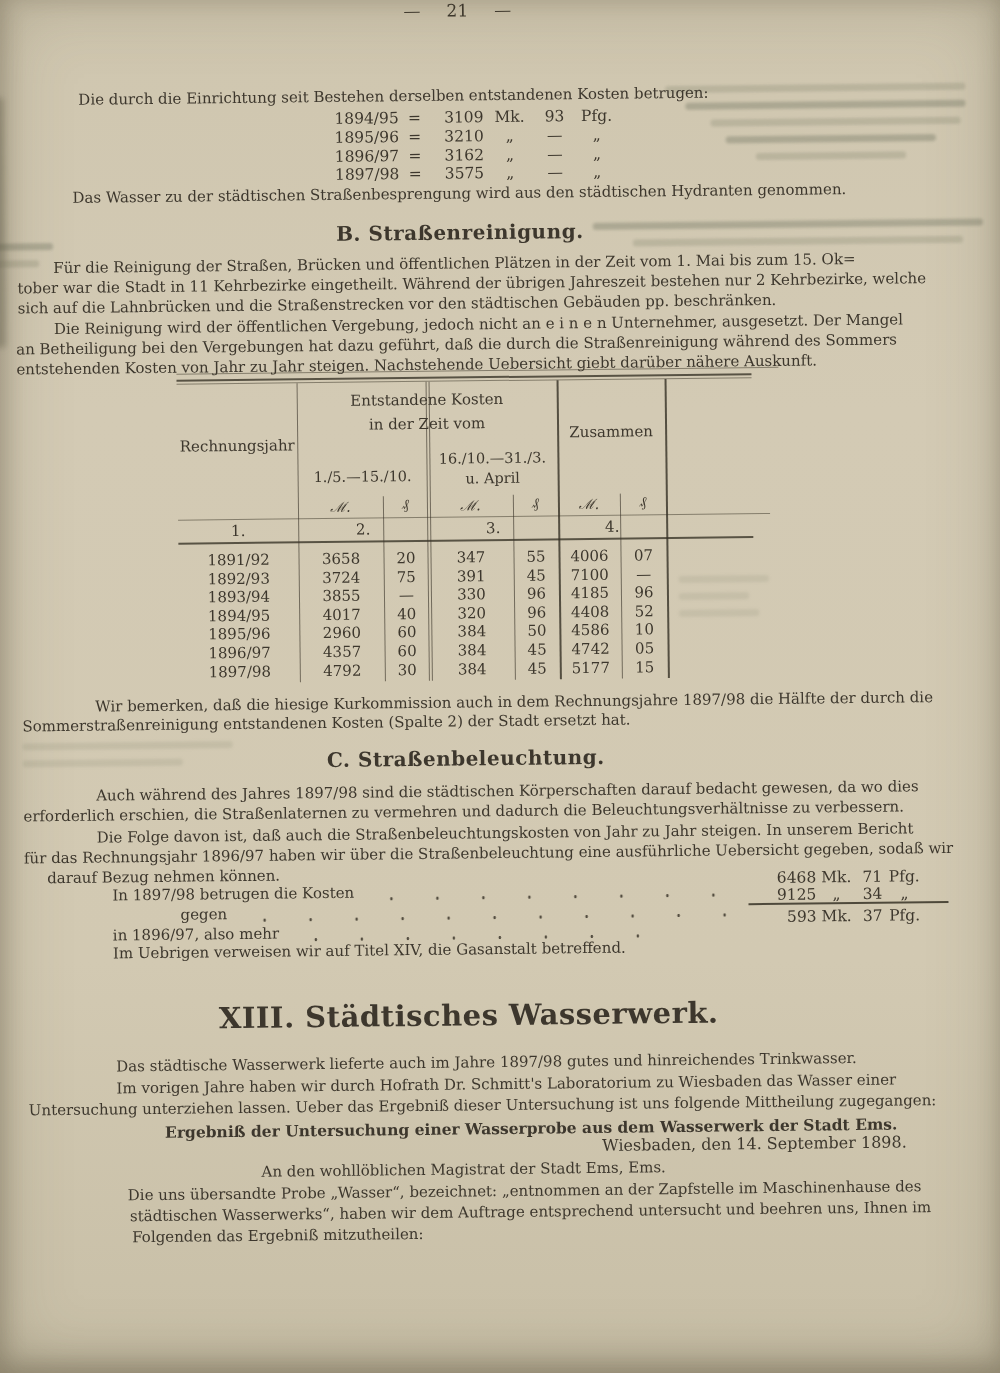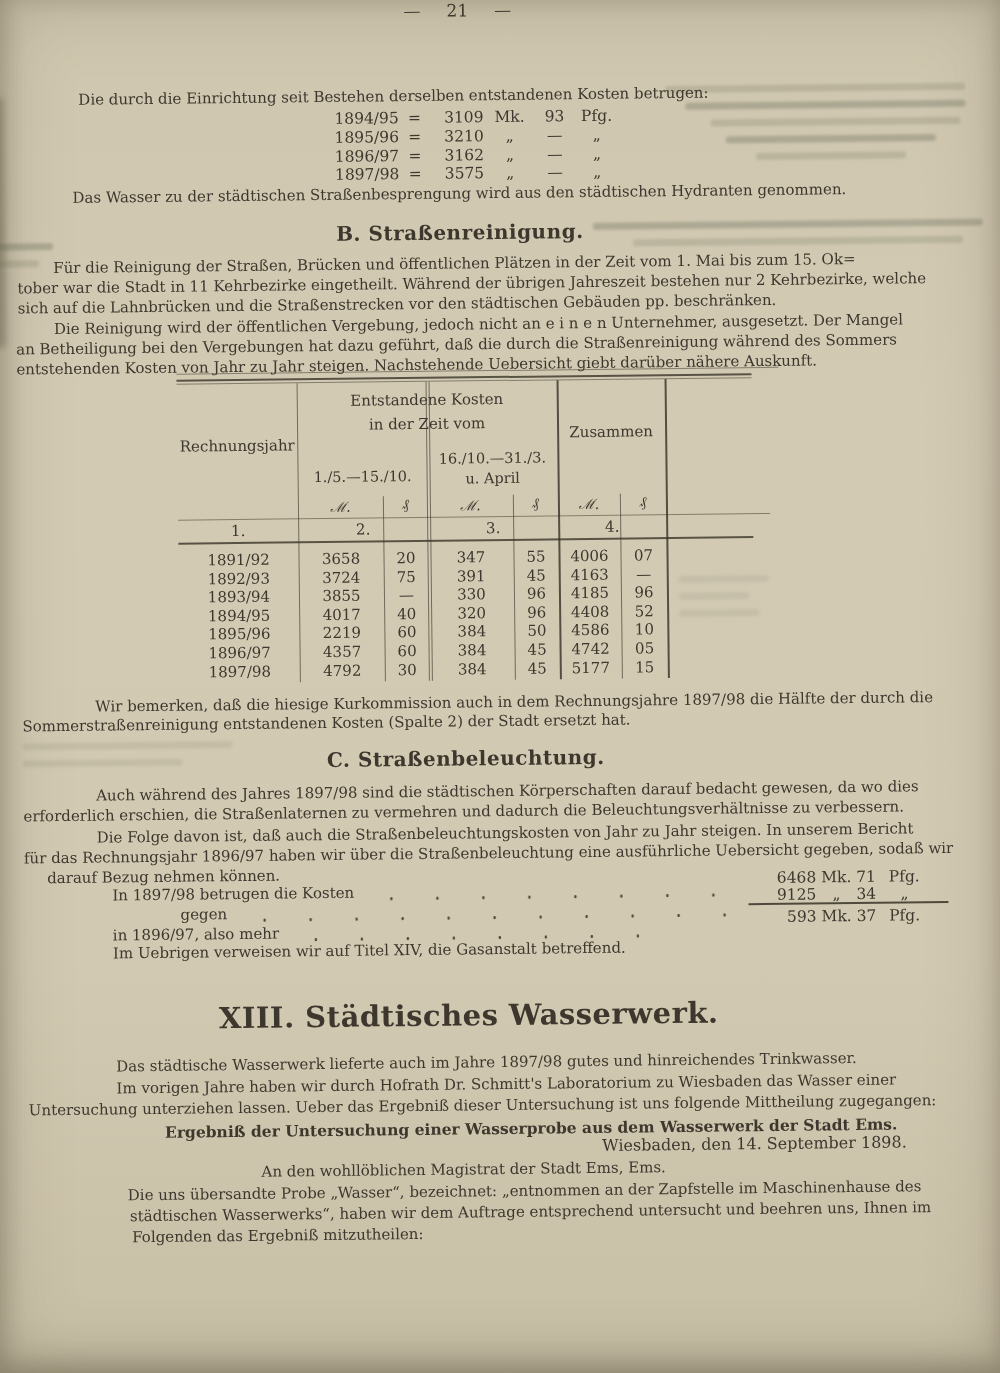--- a/index.html
+++ b/index.html
@@ -181,7 +181,7 @@
           <span>75</span>
           <span>391</span>
           <span>45</span>
-          <span>4163</span>
+          <span>7100</span>
           <span>—</span>
       <span>1893/94</span>
           <span>3855</span>

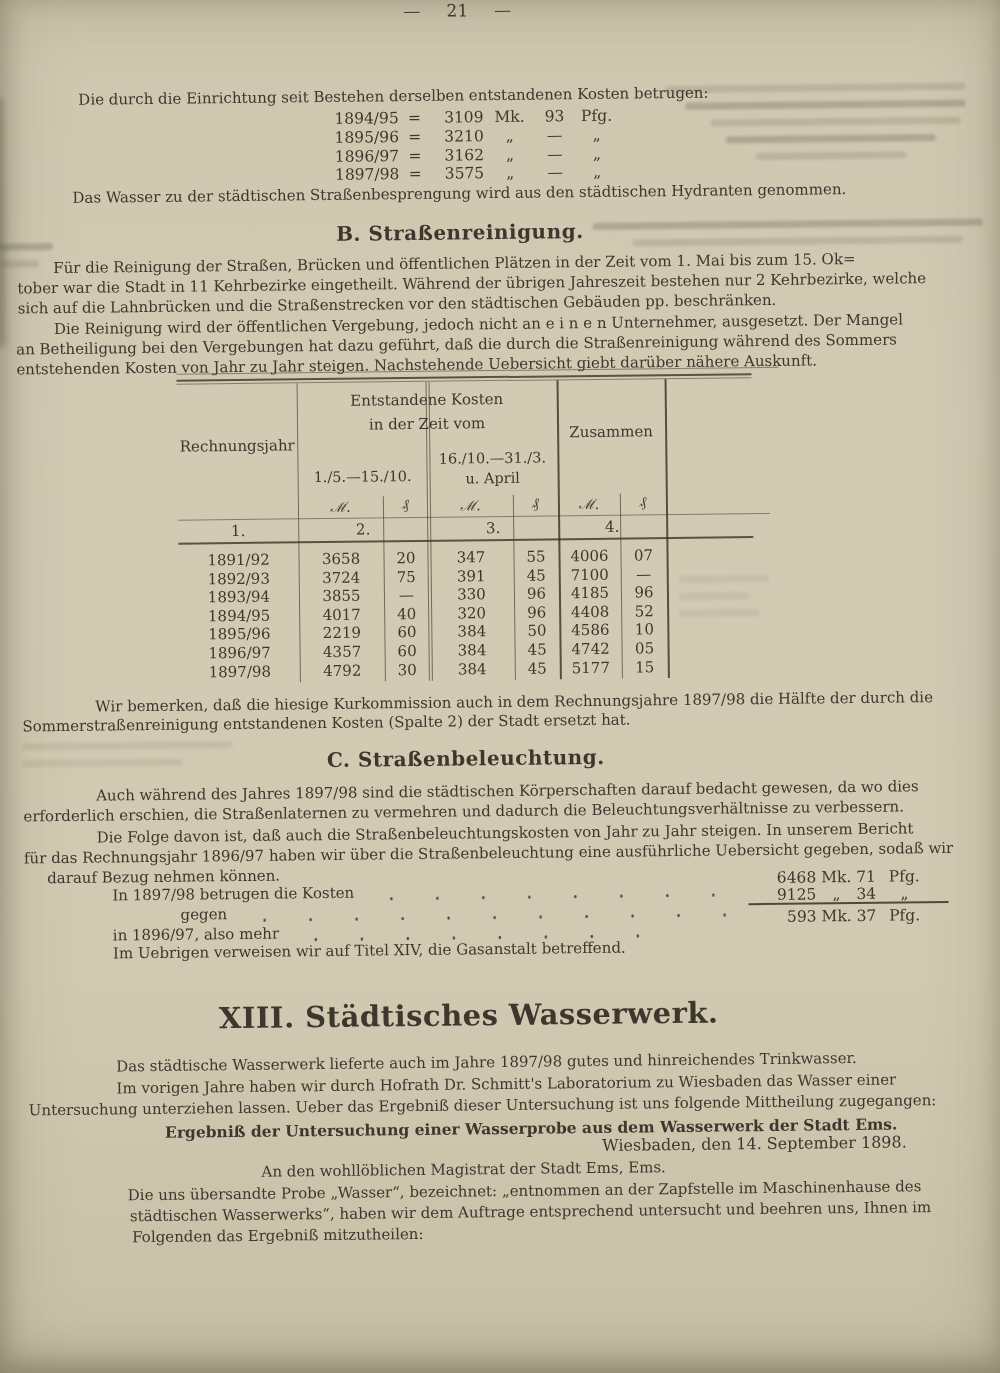--- a/index.html
+++ b/index.html
@@ -198,7 +198,7 @@
           <span>4408</span>
           <span>52</span>
       <span>1895/96</span>
-          <span>2219</span>
+          <span>2960</span>
           <span>60</span>
           <span>384</span>
           <span>50</span>

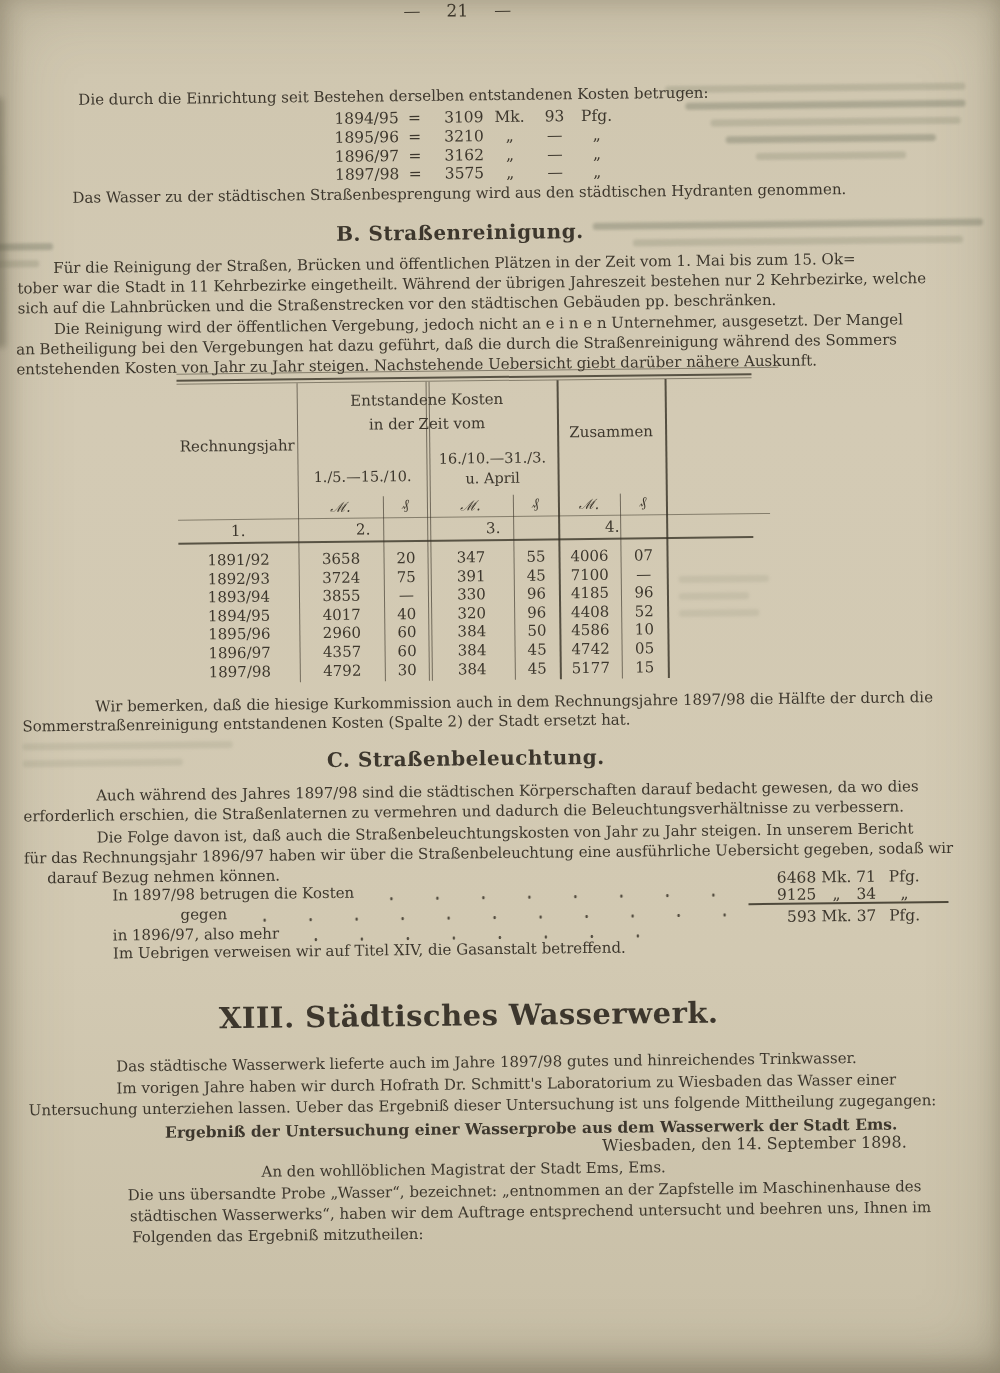--- a/index.html
+++ b/index.html
@@ -43,7 +43,7 @@
   .amtrow{display:flex;white-space:nowrap;font-size:15.5px;}
   .amtrow .v1{width:46px;text-align:right;}
   .amtrow .u1{width:40px;text-align:center;}
-  .amtrow .v2{width:26px;}
+  .amtrow .v2{width:26px;text-align:right;}
   .amtrow .u2{width:44px;text-align:center;}
   .sumrule{left:746px;top:906px;width:200px;height:2px;background:rgba(55,50,38,.85);}
   

